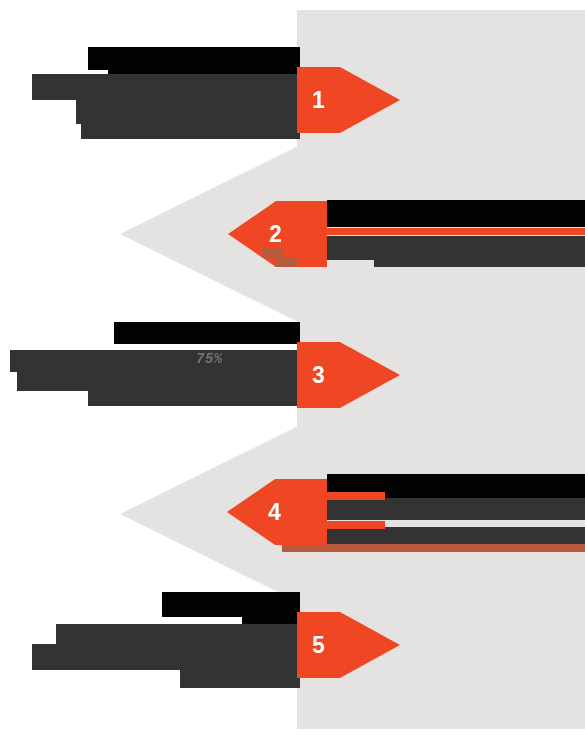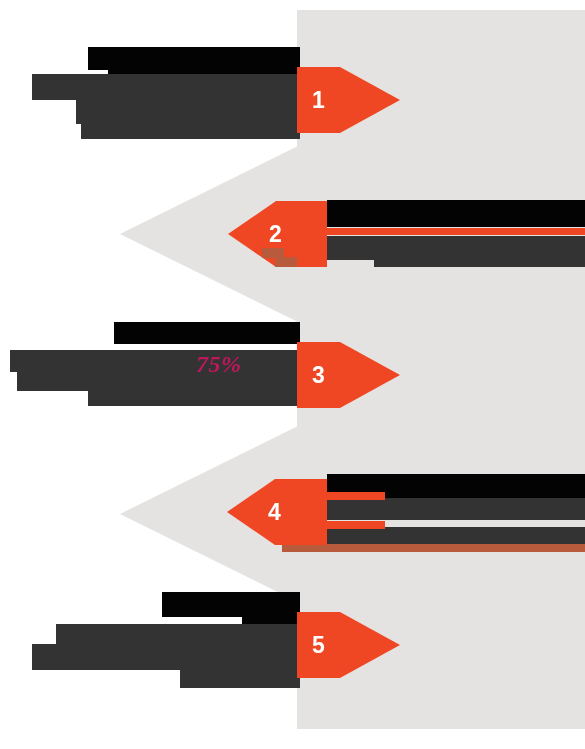--- a/index.html
+++ b/index.html
@@ -96,12 +96,12 @@
   .pct {
     position: absolute;
     z-index: 7;
-    color: #be185d;
-    font-size: 24px;
+    color: #737373;
+    font-size: 14px;
     font-style: italic;
     font-weight: bold;
     letter-spacing: .5px;
-    font-family: Liberation Serif, serif;
+    font-family: Liberation Mono, monospace;
     line-height: 1;
   }
 </style>

